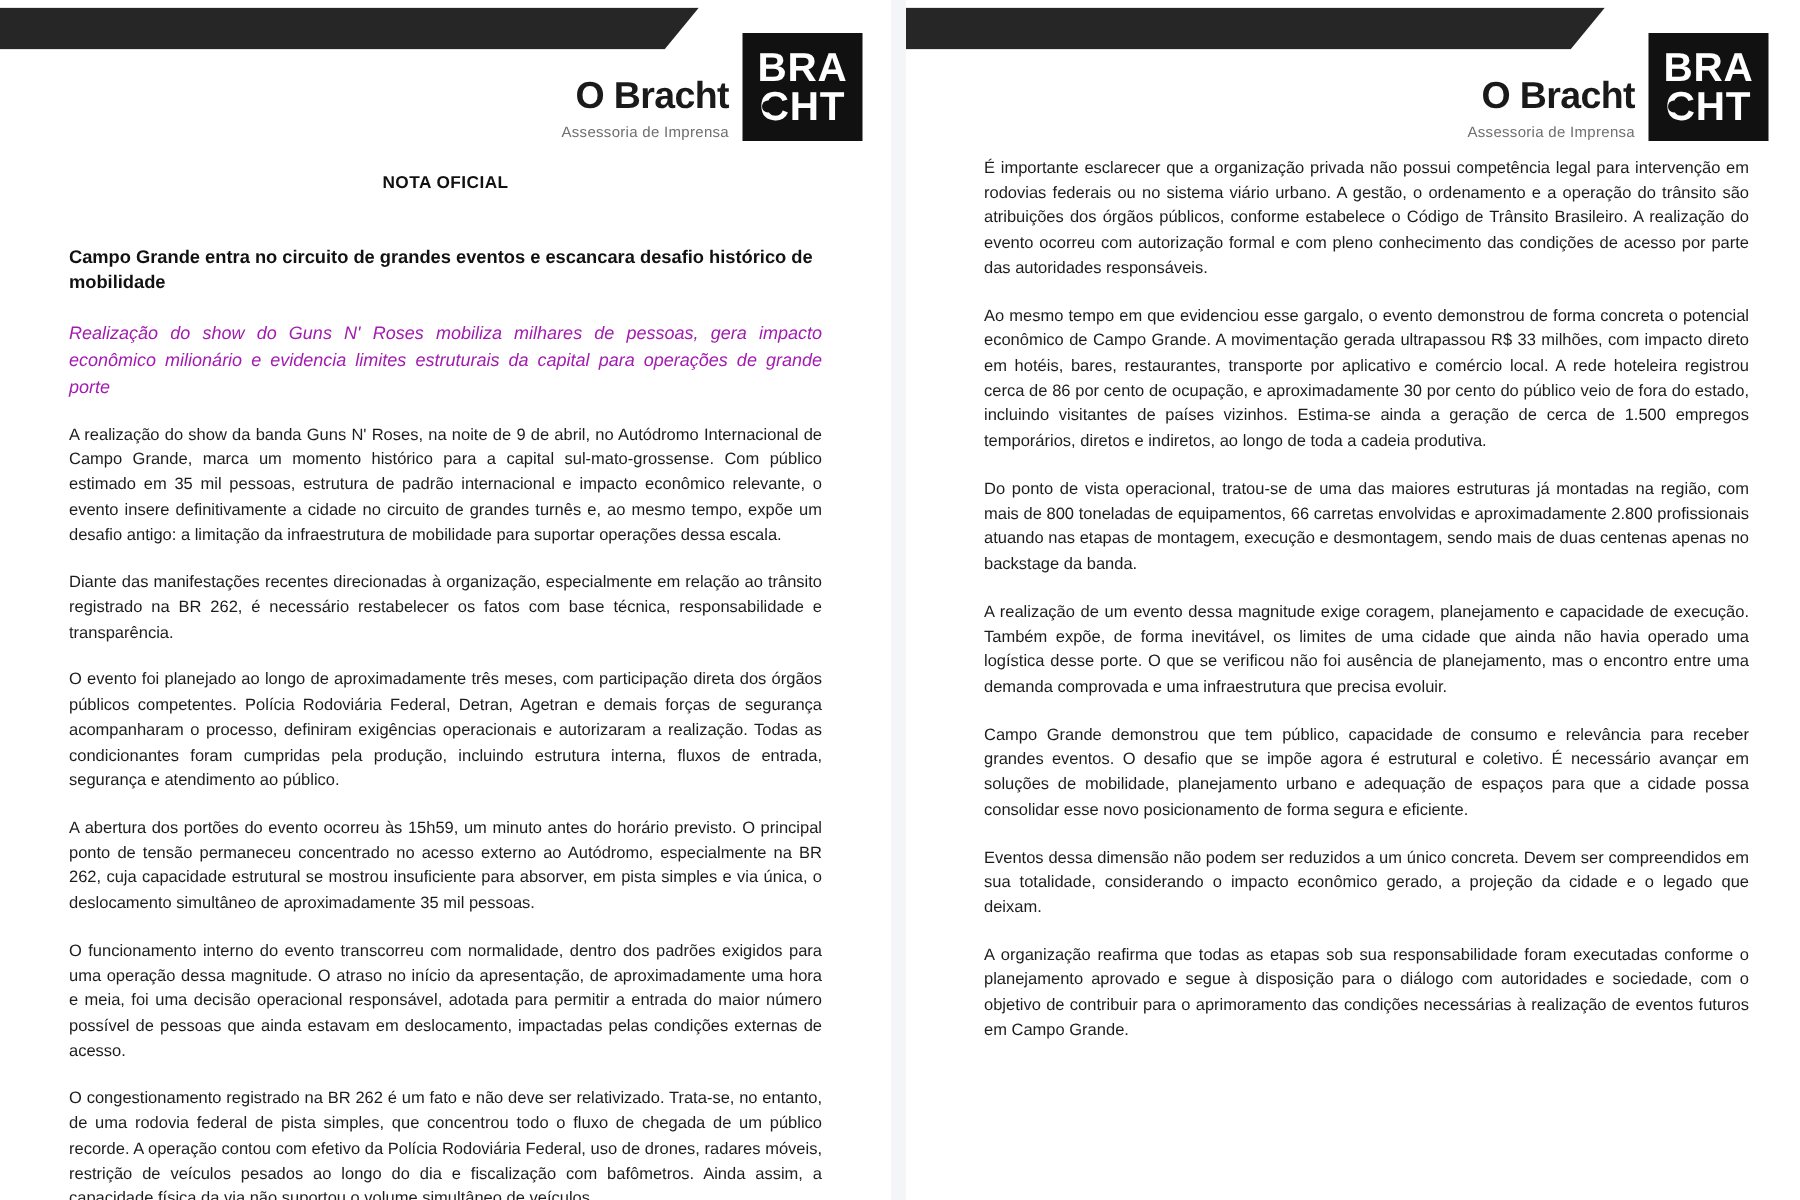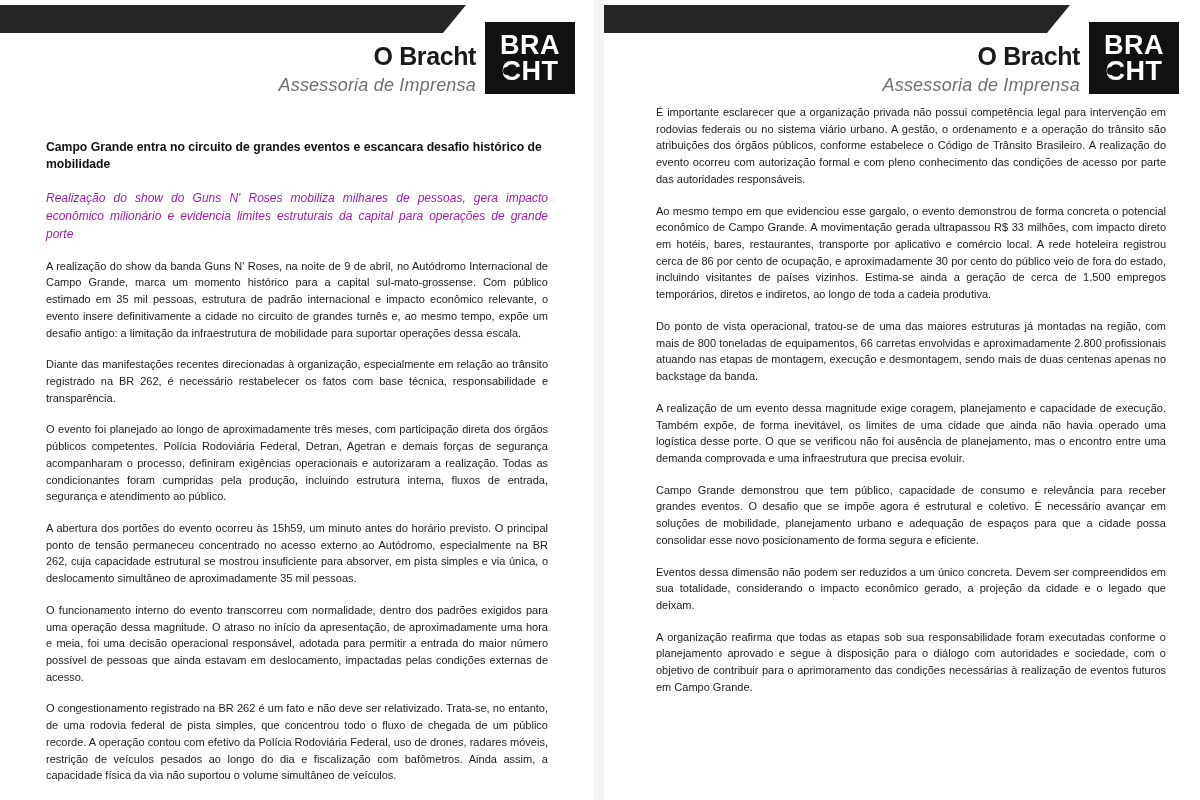--- a/index.html
+++ b/index.html
@@ -77,7 +77,7 @@
     font-style: italic;
   }
   .logomark {
-    width: 90px;
+    width: 80px;
     height: 72px;
     background: #111111;
     color: #ffffff;

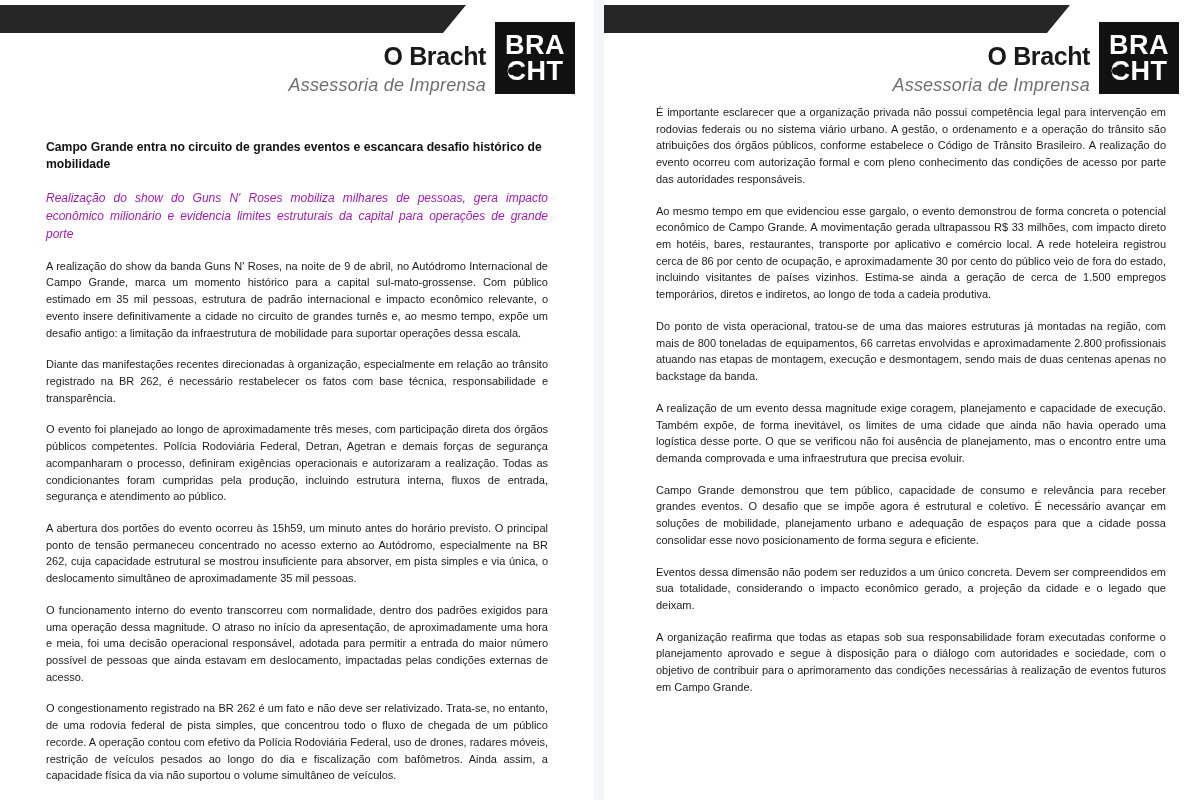--- a/index.html
+++ b/index.html
@@ -68,13 +68,12 @@
     white-space: nowrap;
   }
   .wordmark-sub {
-    font-size: 18px;
+    font-size: 10px;
     color: #6f6f6f;
     letter-spacing: 0.2px;
     line-height: 1;
     margin-top: 7px;
     white-space: nowrap;
-    font-style: italic;
   }
   .logomark {
     width: 80px;

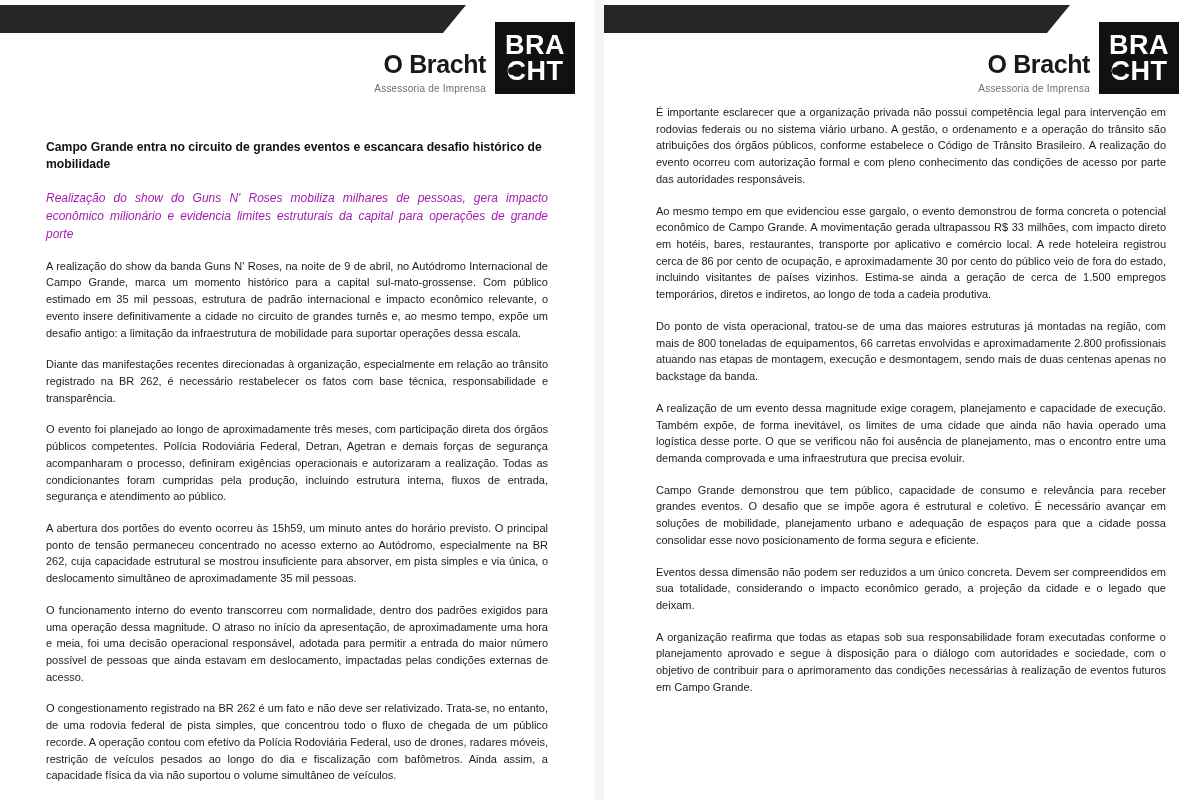--- a/index.html
+++ b/index.html
@@ -163,6 +163,7 @@
     </div>
 
     <div class="content">
+      <div class="nota-oficial">NOTA OFICIAL</div>
       <div class="headline">Campo Grande entra no circuito de grandes eventos e escancara desafio histórico de mobilidade</div>
       <div class="subhead">Realização do show do Guns N' Roses mobiliza milhares de pessoas, gera impacto econômico milionário e evidencia limites estruturais da capital para operações de grande porte</div>
 

